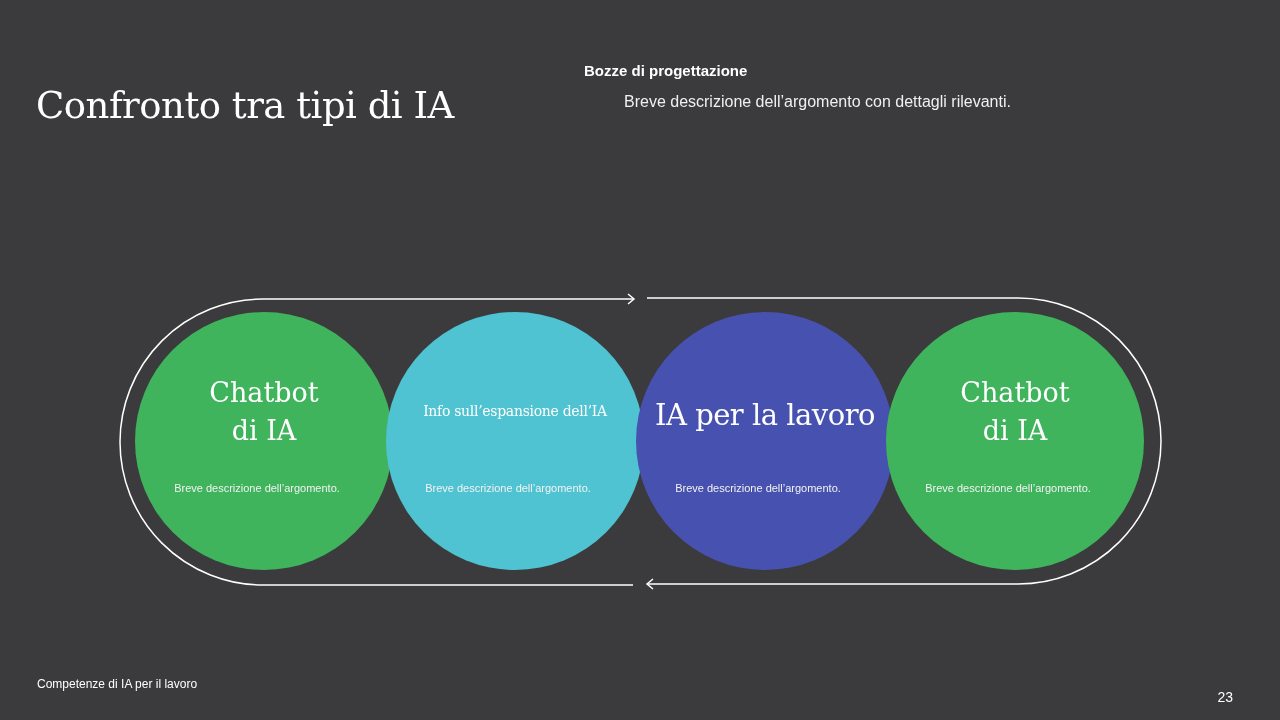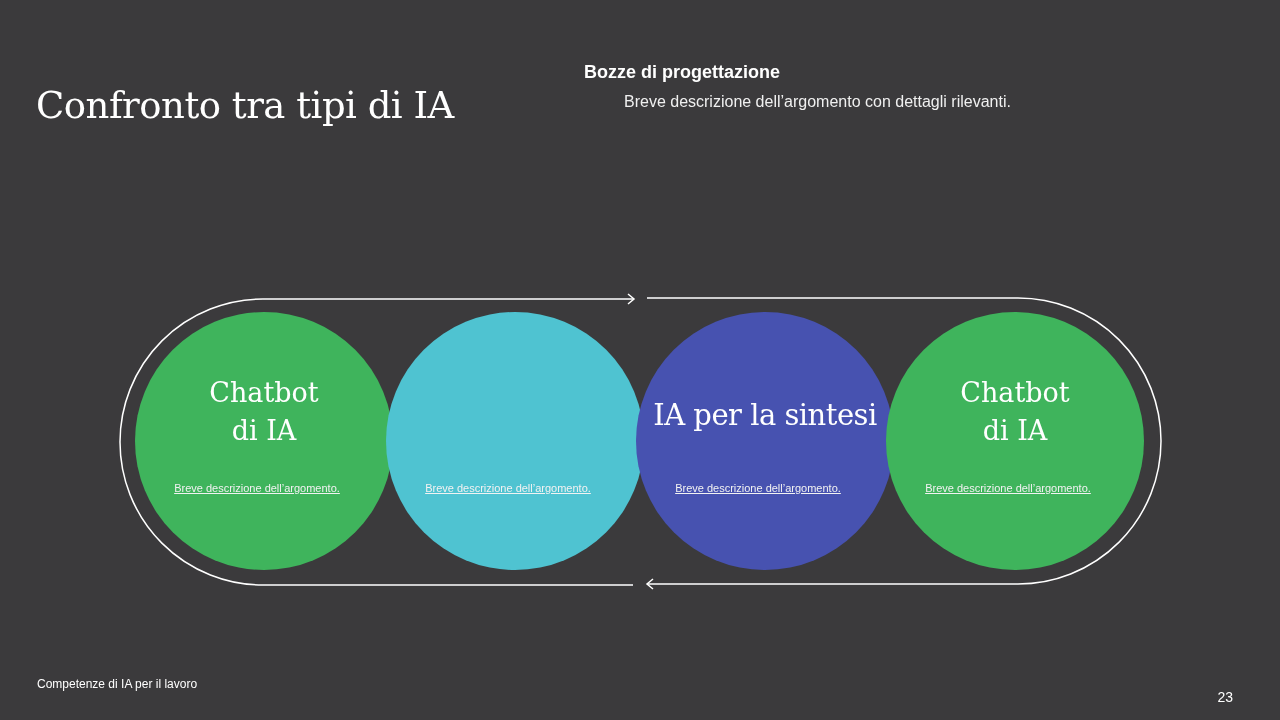--- a/index.html
+++ b/index.html
@@ -15,7 +15,7 @@
   }
   .subhead {
     position: absolute; left: 584px; top: 62px;
-    font-size: 18px; font-weight: bold; color: #ffffff;
+    font-size: 15px; font-weight: bold; color: #ffffff;
   }
   .desc {
     position: absolute; left: 584px; top: 93px;

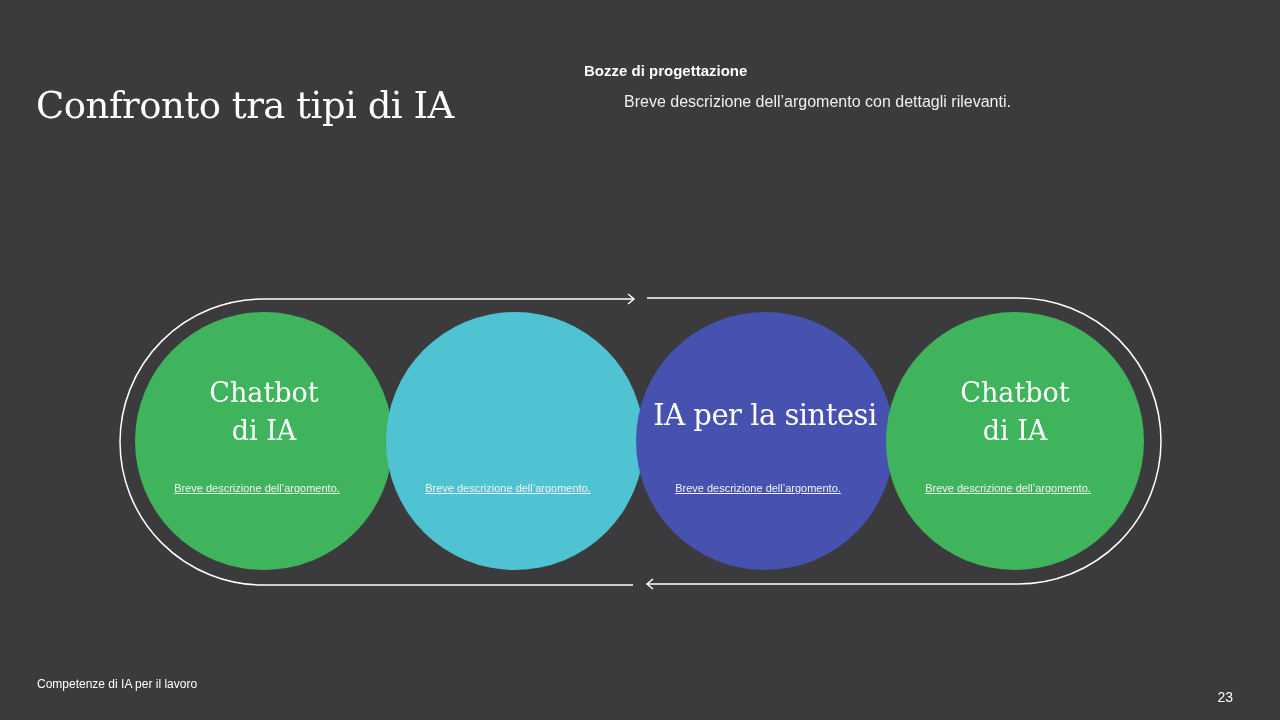--- a/index.html
+++ b/index.html
@@ -70,6 +70,7 @@
 </div>
 
 <div class="circle" style="left:386px;background:#4fc3d1">
+  <div class="label small">Info sull’espansione dell’IA</div>
   <div class="sub">Breve descrizione dell’argomento.</div>
 </div>
 

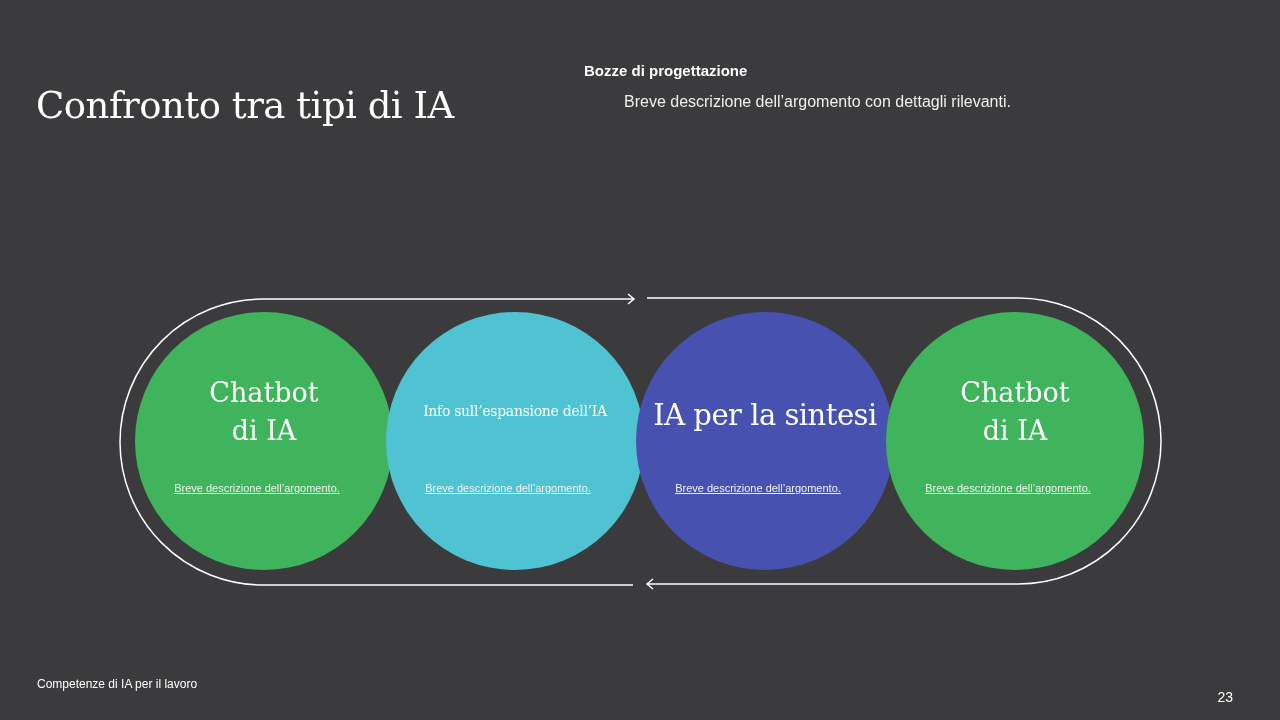--- a/index.html
+++ b/index.html
@@ -75,7 +75,7 @@
 </div>
 
 <div class="circle" style="left:636px;background:#4752b0">
-  <div class="label mid">IA per la sintesi</div>
+  <div class="label mid">IA per la lavoro</div>
   <div class="sub">Breve descrizione dell’argomento.</div>
 </div>
 

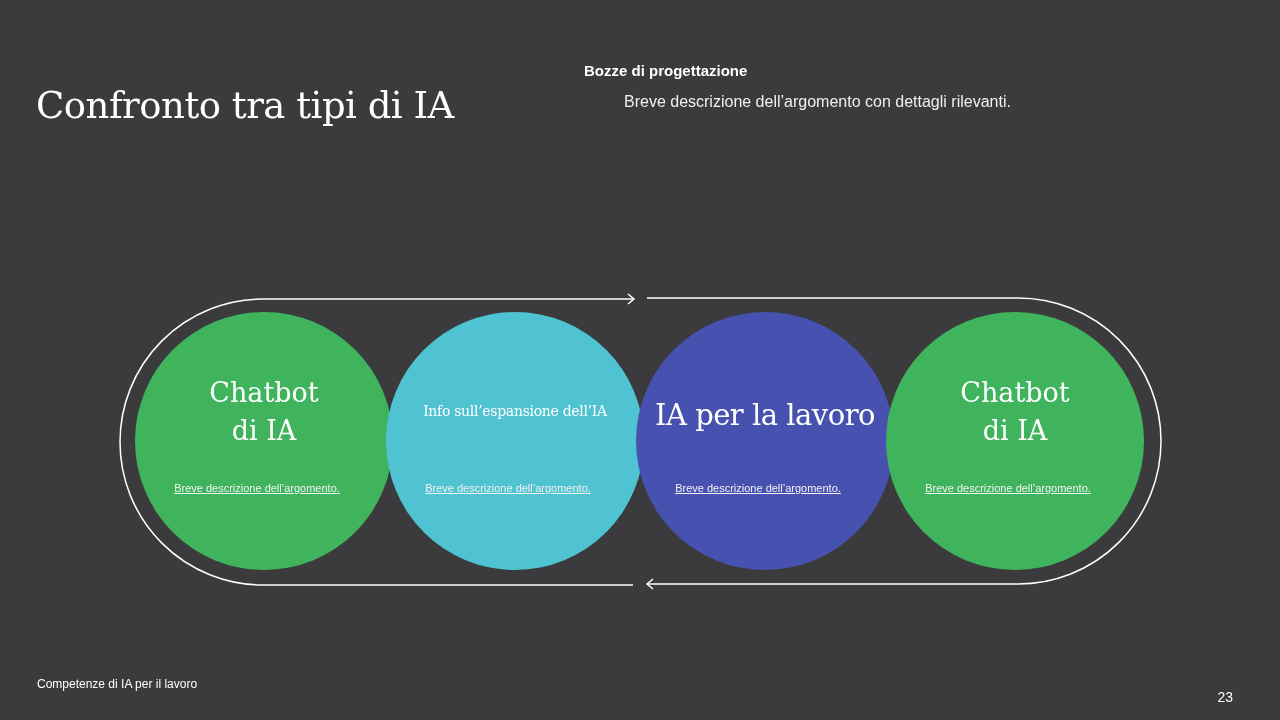--- a/index.html
+++ b/index.html
@@ -35,7 +35,7 @@
   .circle .label.small { top: 89px; font-size: 14px; line-height: 20px; letter-spacing: -0.3px;}
   .circle .sub {
     position: absolute; left: 0; right: 14px; top: 170px; text-align: center;
-    font-size: 11px; color: #f2f2f2; text-decoration: underline;
+    font-size: 11px; color: #f2f2f2;
   }
   .footer-left {
     position: absolute; left: 37px; top: 677px; font-size: 12px; color: #ffffff;

